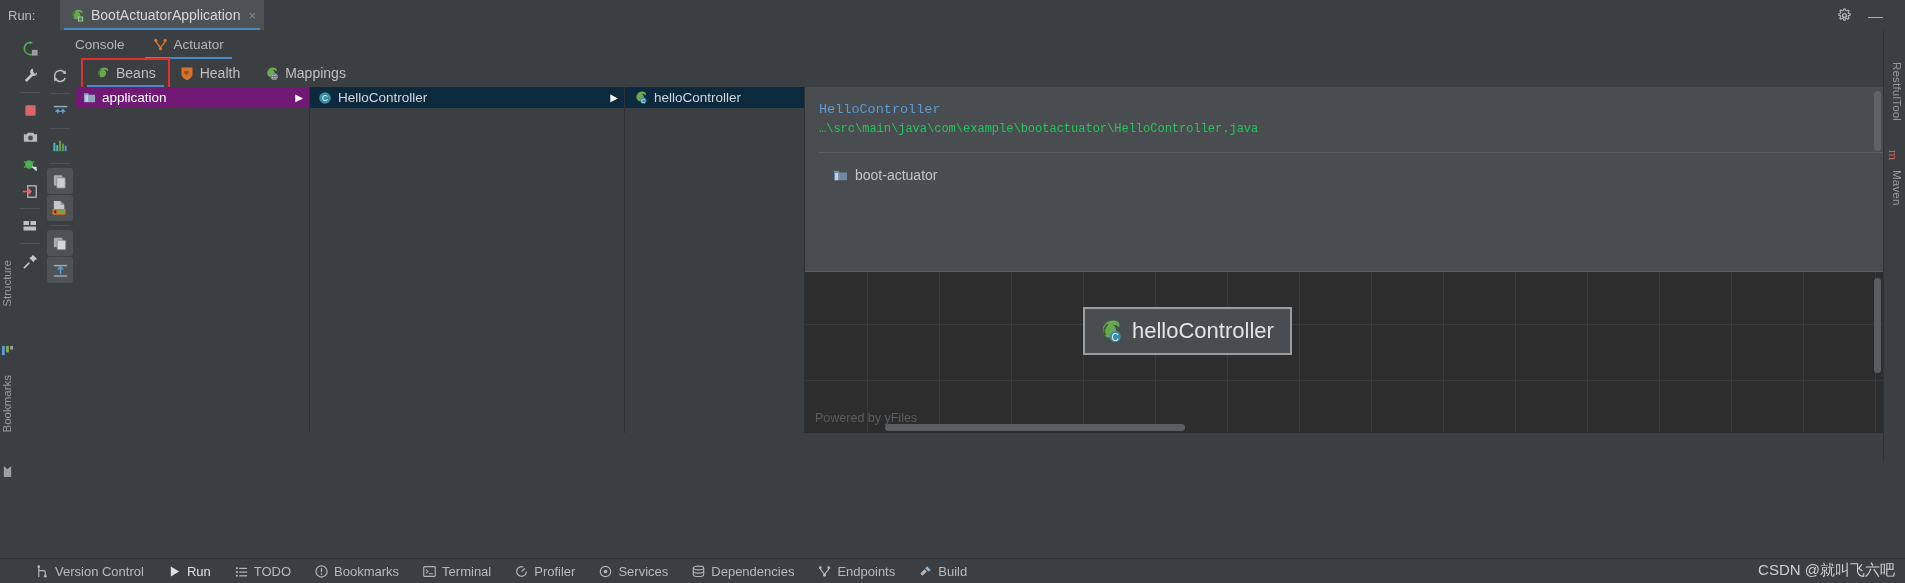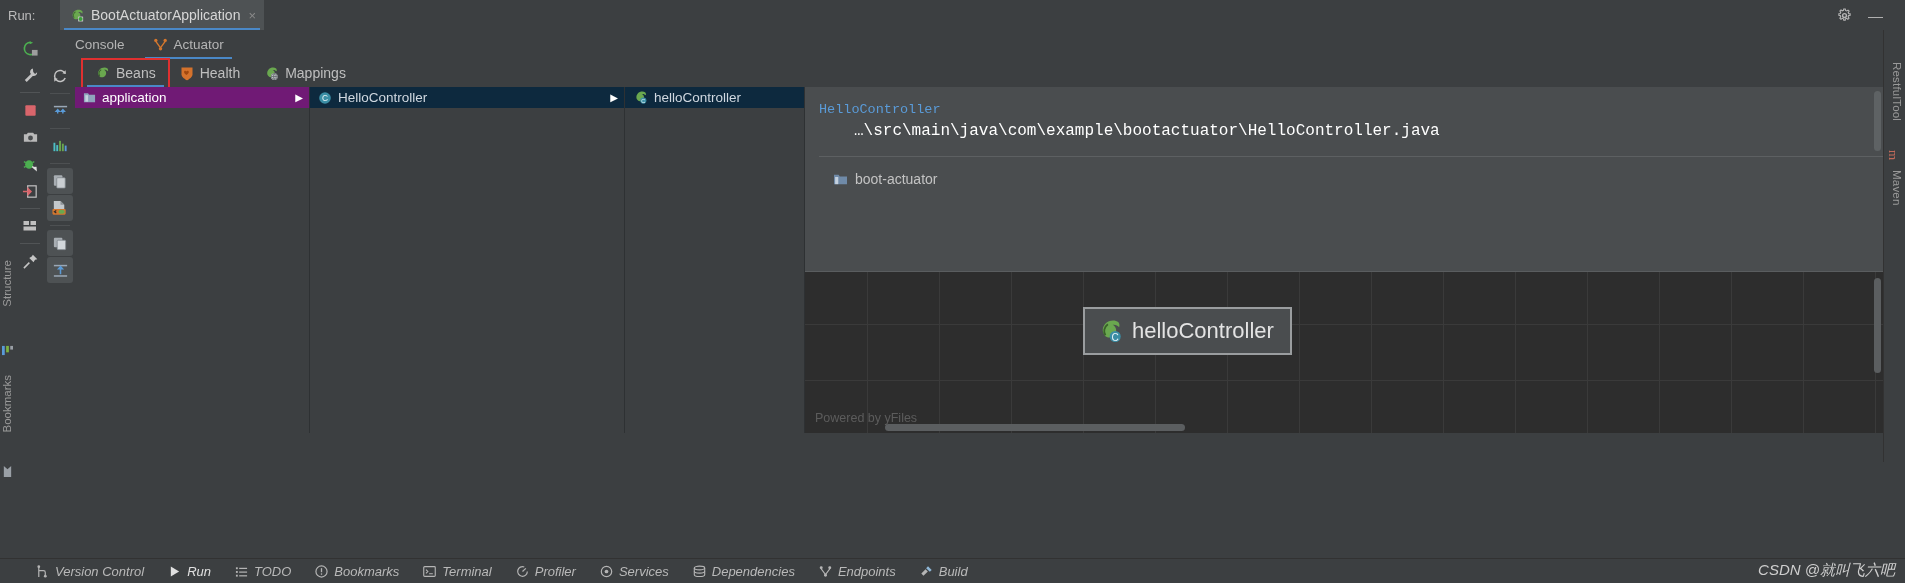--- a/index.html
+++ b/index.html
@@ -181,7 +181,7 @@
   .d-line1 { font-size: 14px; color: #c6c6c6; letter-spacing: 0.2px; }
   .d-line1 b { font-weight: bold; color: #d8d8d8; }
   .d-line2 { font-size: 13.5px; color: #5a9bd8; margin-top: 5px; }
-  .d-line3 { font-size: 16px; color: #ffffff; margin-top: 5px; margin-left: 35px; }
+  .d-line3 { font-size: 12px; color: #22c55e; margin-top: 5px; }
   .d-sep { height: 1px; background: #5d6062; margin: 16px 0 0 0; }
   .d-folder-row {
     display: flex; align-items: center; gap: 7px;

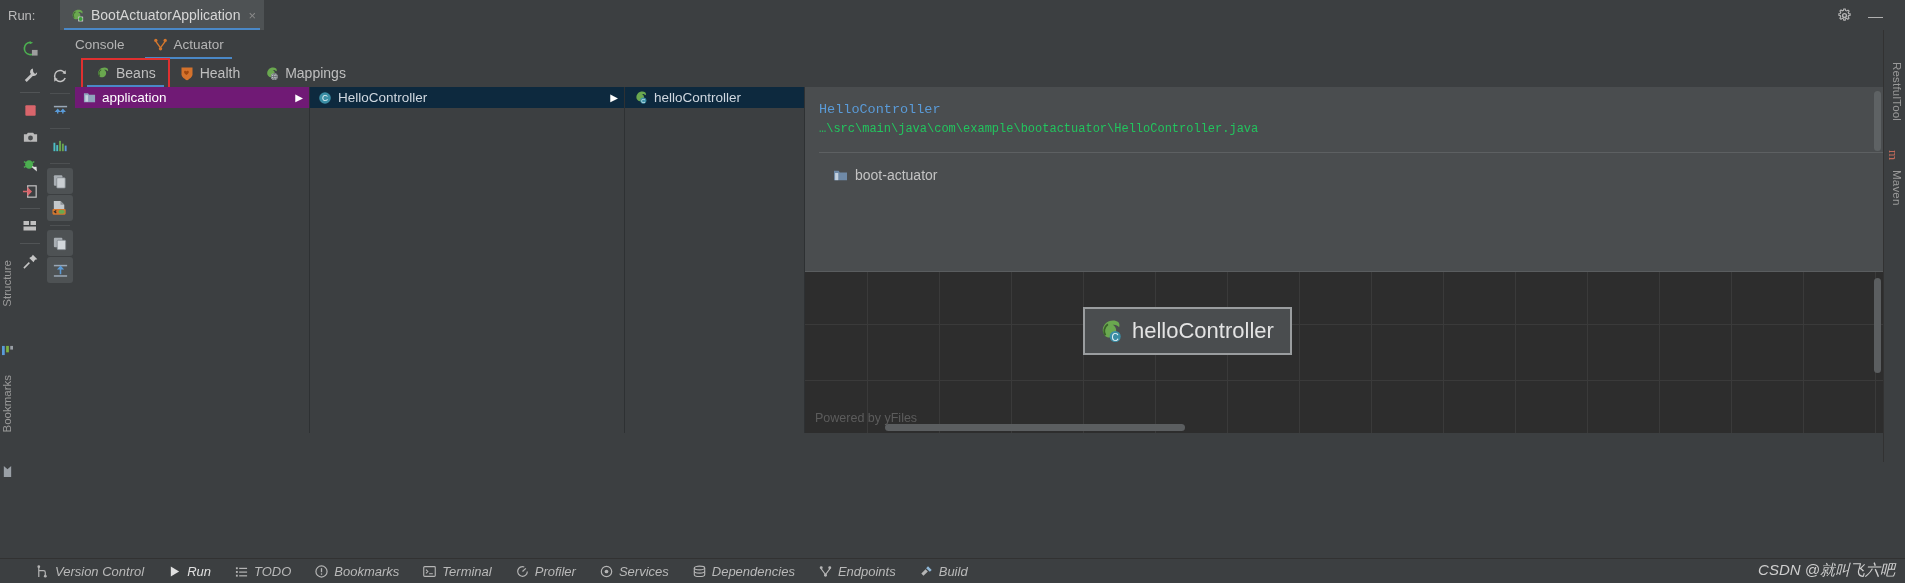--- a/index.html
+++ b/index.html
@@ -232,7 +232,7 @@
     background: #3c3f41;
     border-top: 1px solid #323232;
     display: flex; align-items: center;
-    padding-left: 24px; gap: 0; font-style: italic;
+    padding-left: 24px; gap: 0;
   }
   .sb-item {
     display: flex; align-items: center; gap: 6px;

